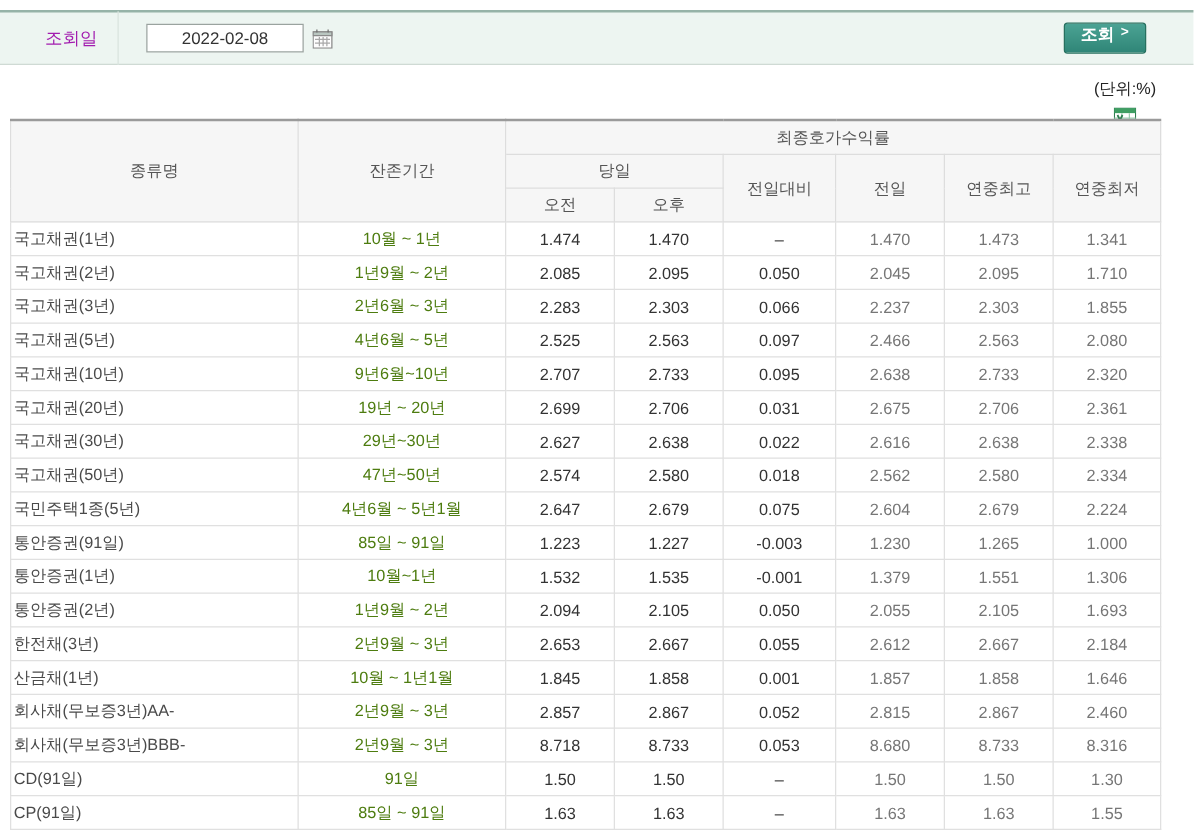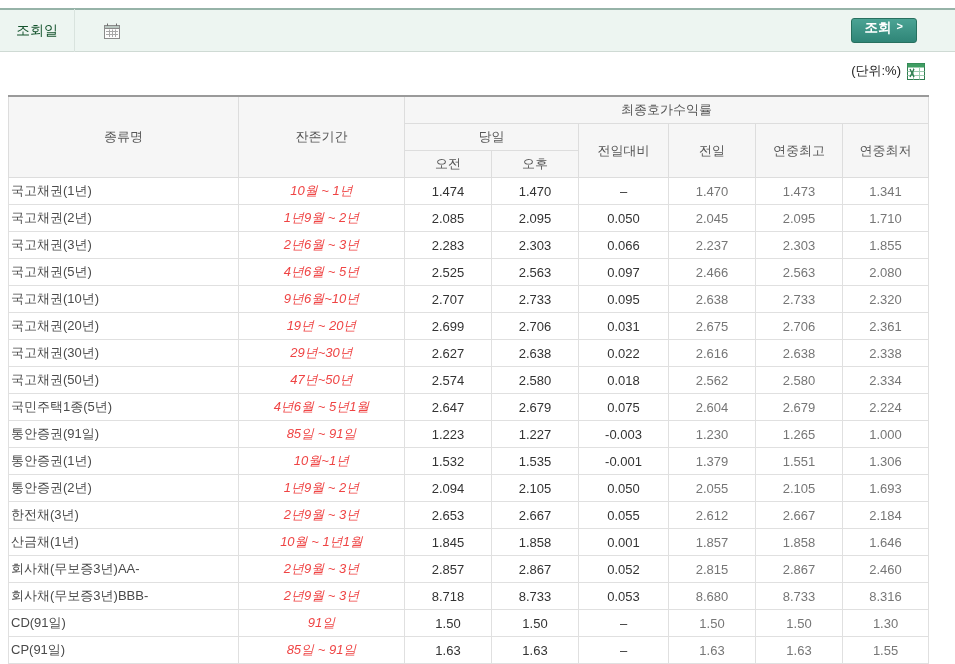--- a/index.html
+++ b/index.html
@@ -15,7 +15,7 @@
     border-bottom:1px solid #cfdad4;
     display:flex; align-items:center;
   }
-  .toolbar-label { margin-left:16px; font-size:14px; color:#14532d; min-width:58px; }
+  .toolbar-label { margin-left:36px; font-size:14px; color:#a21caf; min-width:58px; }
   .toolbar-sep { width:1px; height:43px; background:#d9e3de; margin-right:22px; }
   .date-input {
     width:126px; height:23px; border:1px solid #9aa39f; background:#fff;

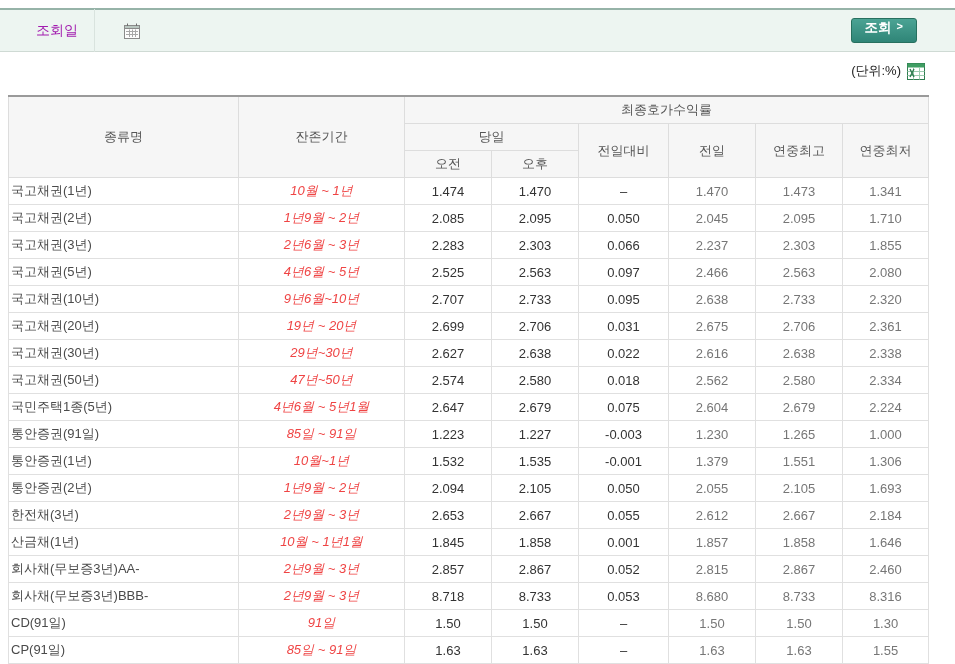--- a/index.html
+++ b/index.html
@@ -68,6 +68,7 @@
   <div class="toolbar">
     <div class="toolbar-label">조회일</div>
     <div class="toolbar-sep"></div>
+    <input class="date-input" readonly="" value="2022-02-08" style="">
     <span class="cal-btn">
       <svg width="17" height="16" viewBox="0 0 17 16">
         <rect x="0.5" y="2.5" width="15" height="13" fill="#fdfdfd" stroke="#8a8a8a"></rect>

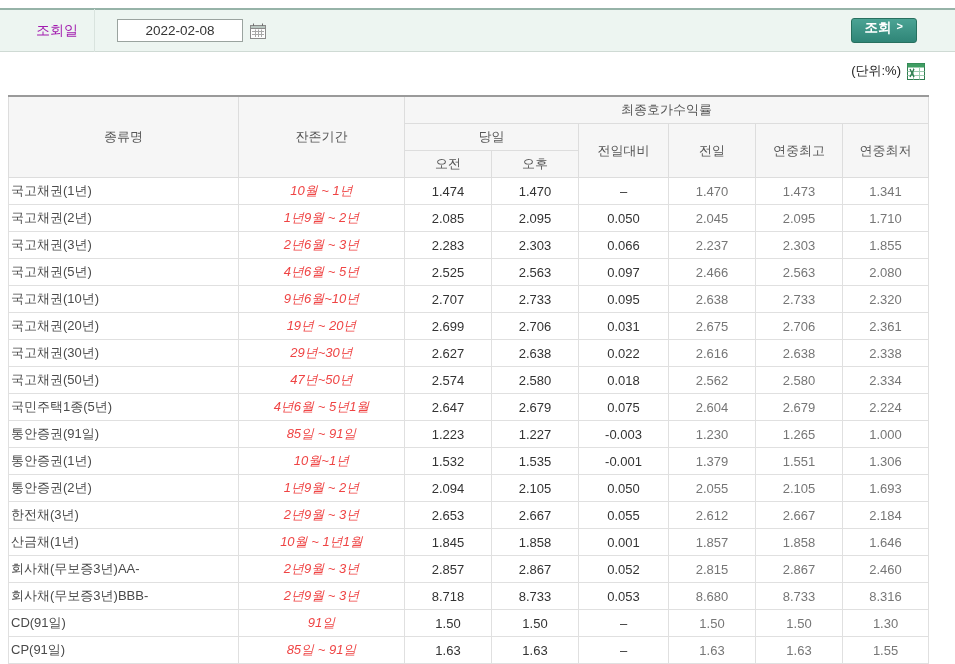--- a/index.html
+++ b/index.html
@@ -34,7 +34,7 @@
   .search-btn .arrow { font-size:11px; font-weight:bold; position:relative; top:0.5px; }
 
   
-  .unit-row { position:absolute; top:62px; right:30px; display:flex; align-items:center; gap:6px; }
+  .unit-row { position:absolute; top:62px; right:30px; display:flex; align-items:center; gap:6px;flex-direction:column; }
   .unit-label { font-size:13px; color:#222; }
   .excel-btn { display:inline-flex; cursor:pointer; }
 

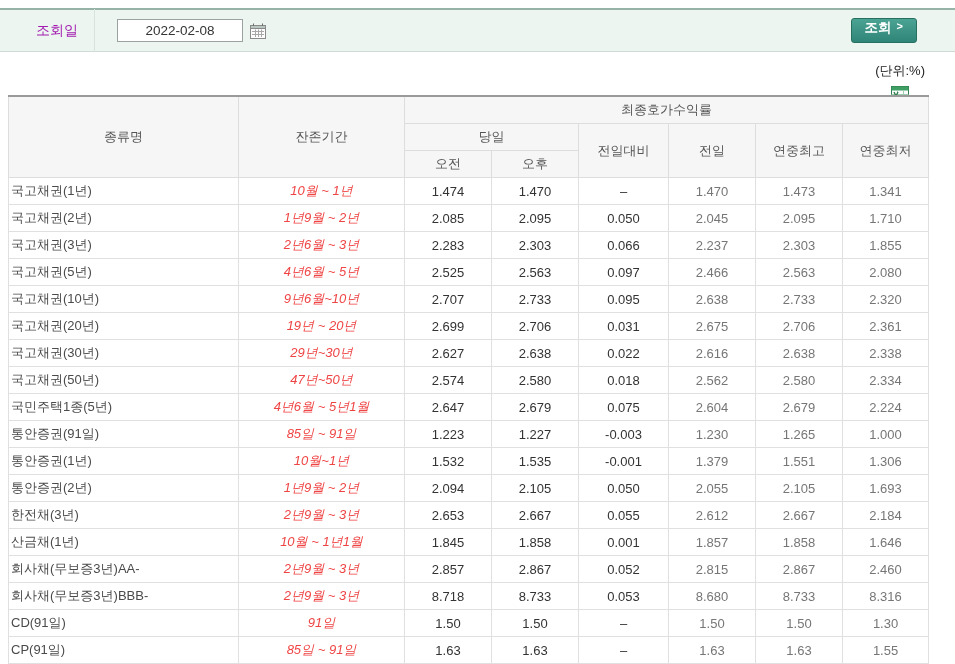--- a/index.html
+++ b/index.html
@@ -54,7 +54,7 @@
     white-space:nowrap; overflow:hidden;
   }
   td.c-type { text-align:left; padding-left:2px; color:#4a4a4a; }
-  td.c-period { color:#ef4444;font-style:italic; }
+  td.c-period { color:#4d7c0f; }
   td.muted { color:#767676; }
   .up   { color:var(--up); }
   .down { color:var(--down); }

